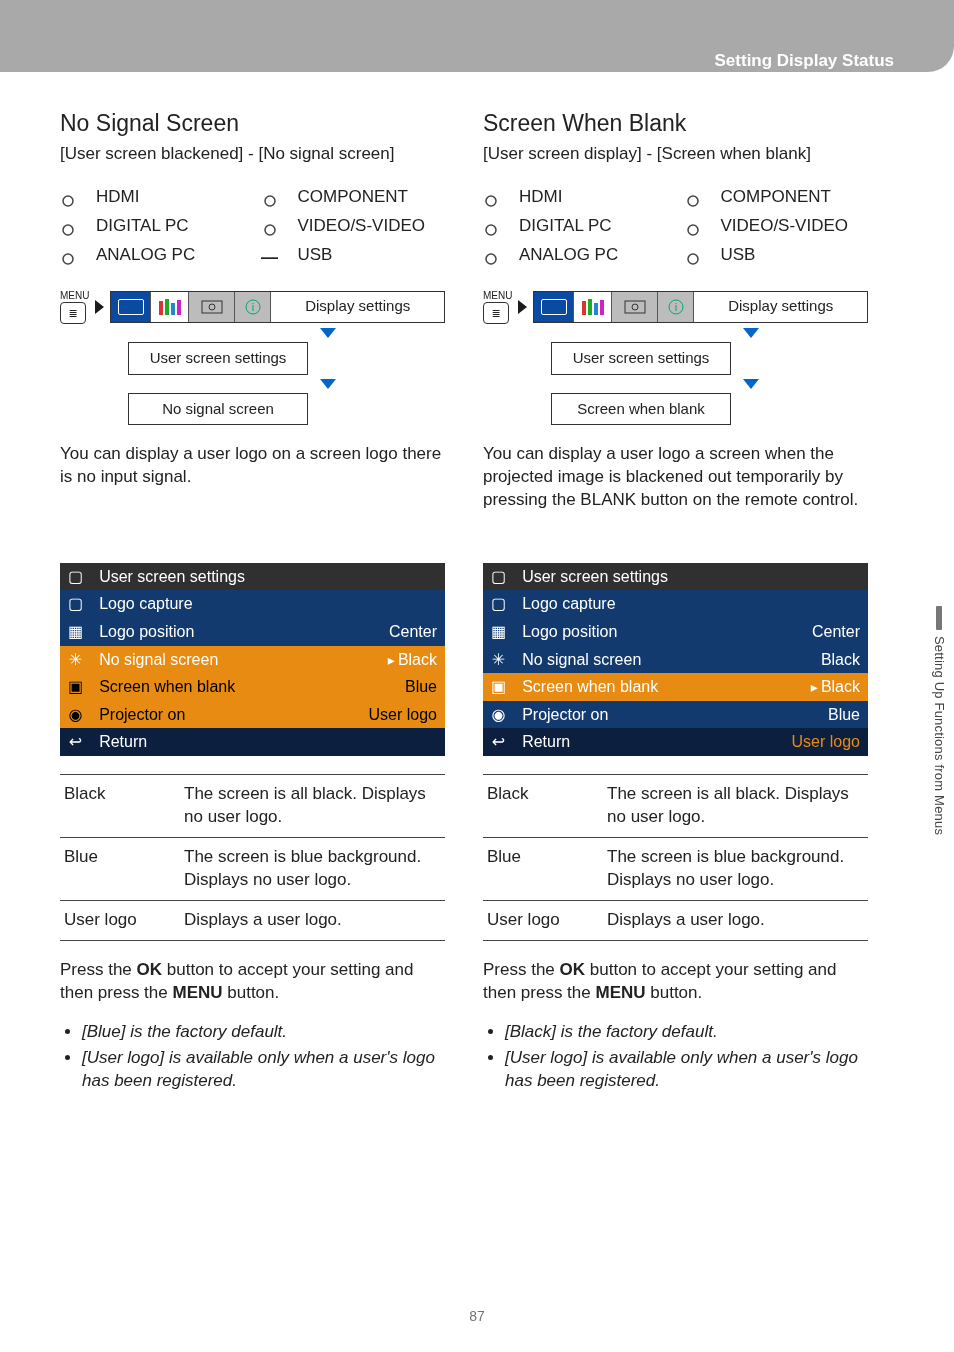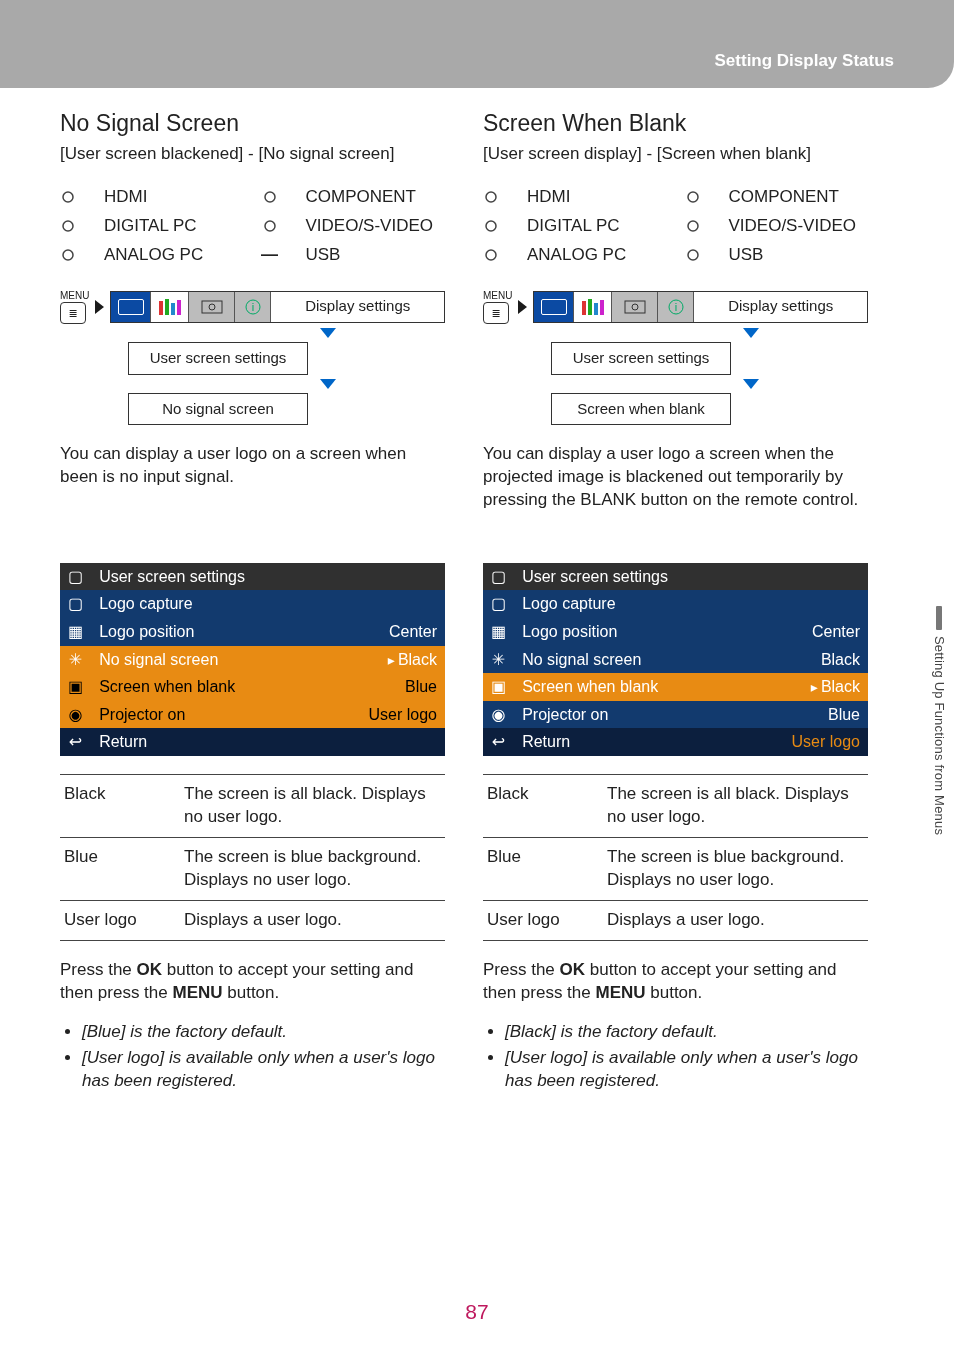--- a/index.html
+++ b/index.html
@@ -17,7 +17,7 @@
   .header {
     position: absolute;
     left: 0; top: 0; right: 0;
-    height: 88px;
+    height: 72px;
     background: #a9a9a9;
     border-radius: 0 0 26px 0;
   }

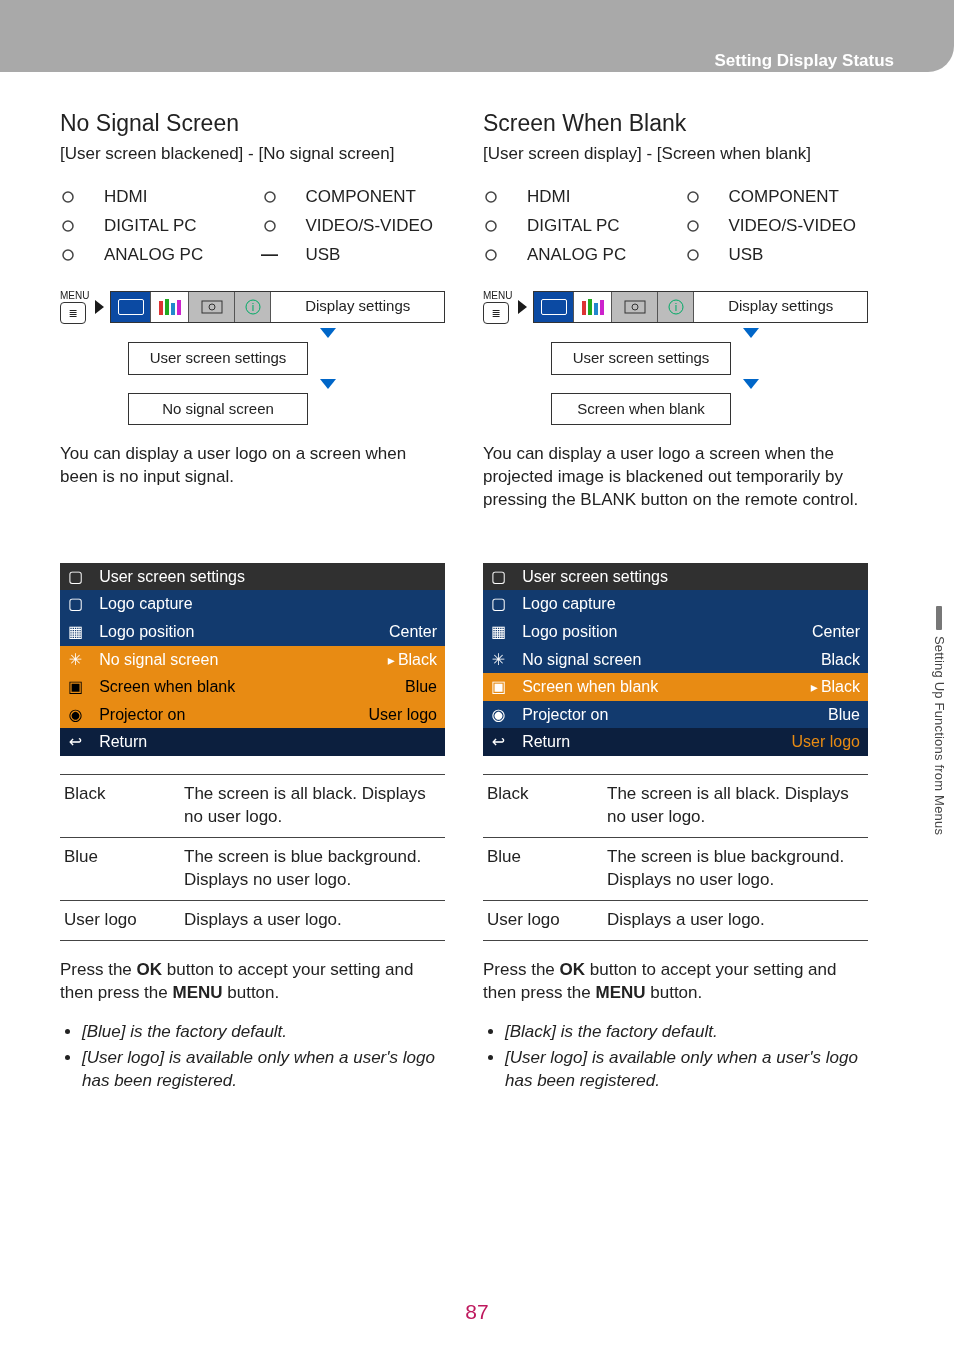--- a/index.html
+++ b/index.html
@@ -59,8 +59,8 @@
   }
   .input-row {
     display: flex;
-    align-items: center;
-    gap: 28px;
+    align-items: flex-end;
+    gap: 20px;
     margin: 6px 0;
     font-size: 17px;
   }

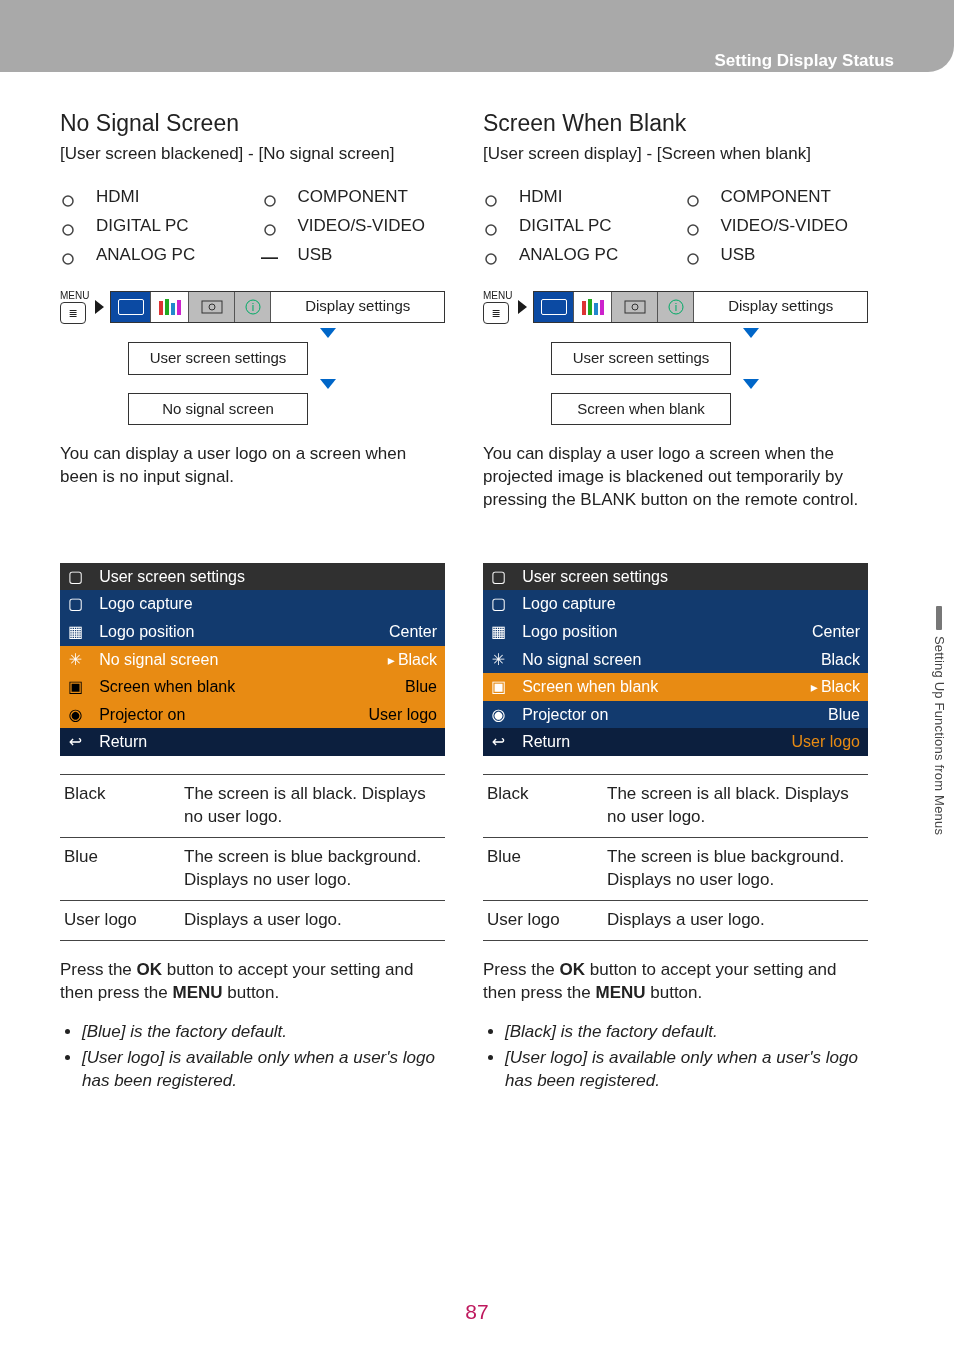--- a/index.html
+++ b/index.html
@@ -305,7 +305,7 @@
       <div class="pathbox">No signal screen</div>
     </div>
 
-    <div class="body-text tall">You can display a user logo on a screen when been is no input signal.</div>
+    <div class="body-text tall">You can display a user logo on a screen logo there is no input signal.</div>
 
     <table class="osd">
       <tbody>

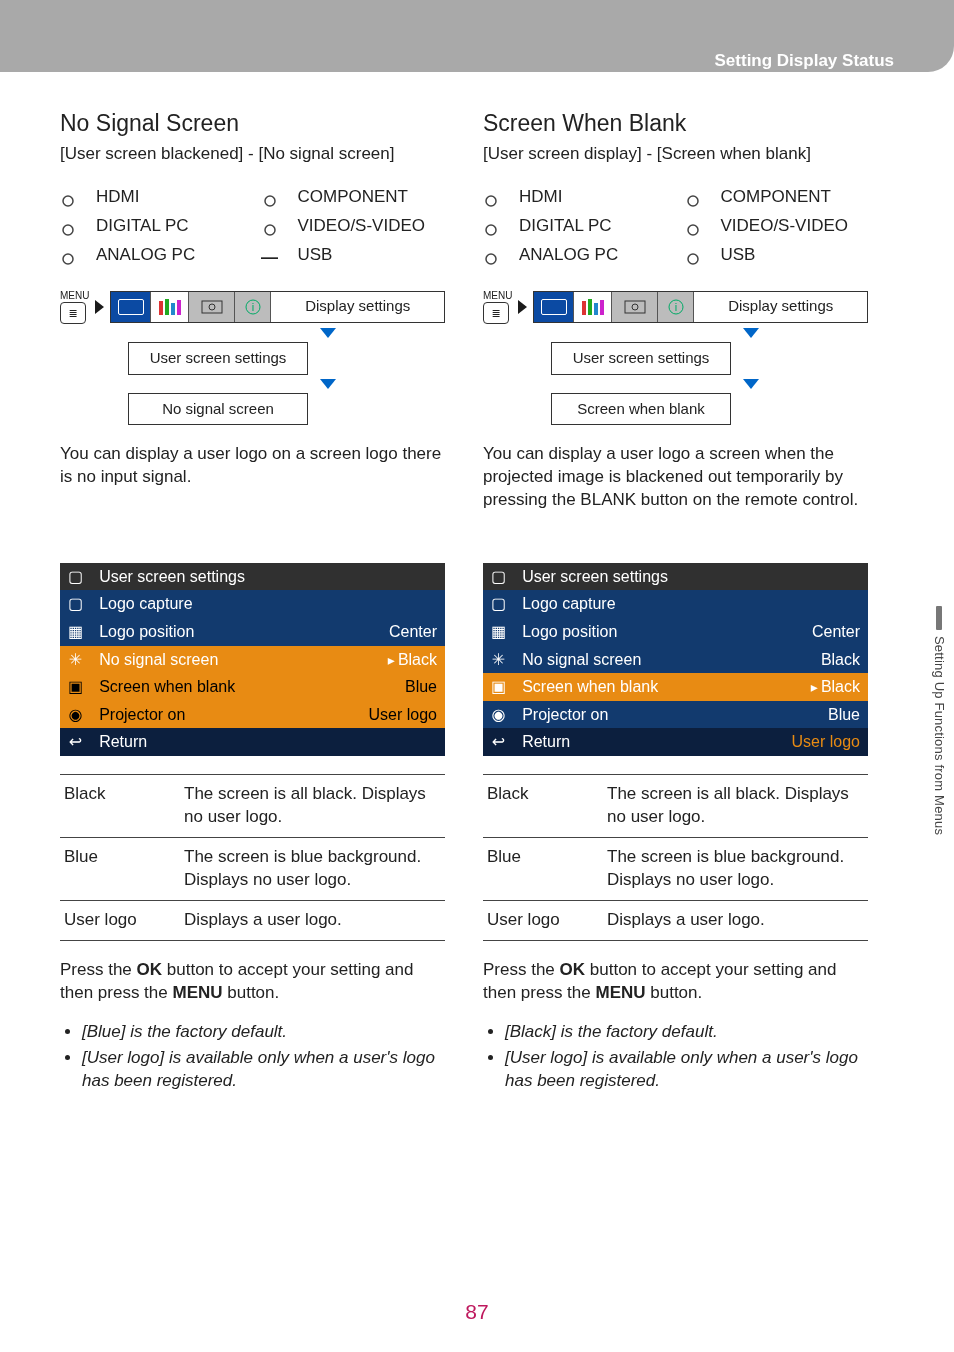--- a/index.html
+++ b/index.html
@@ -189,8 +189,8 @@
     bottom: 26px;
     left: 0; right: 0;
     text-align: center;
-    color: #be185d;
-    font-size: 21px;
+    color: #737373;
+    font-size: 14px;
   }
   .bars-ic{display:flex;gap:2px;height:16px;align-items:flex-end}
   .bars-ic span{width:4px;}

